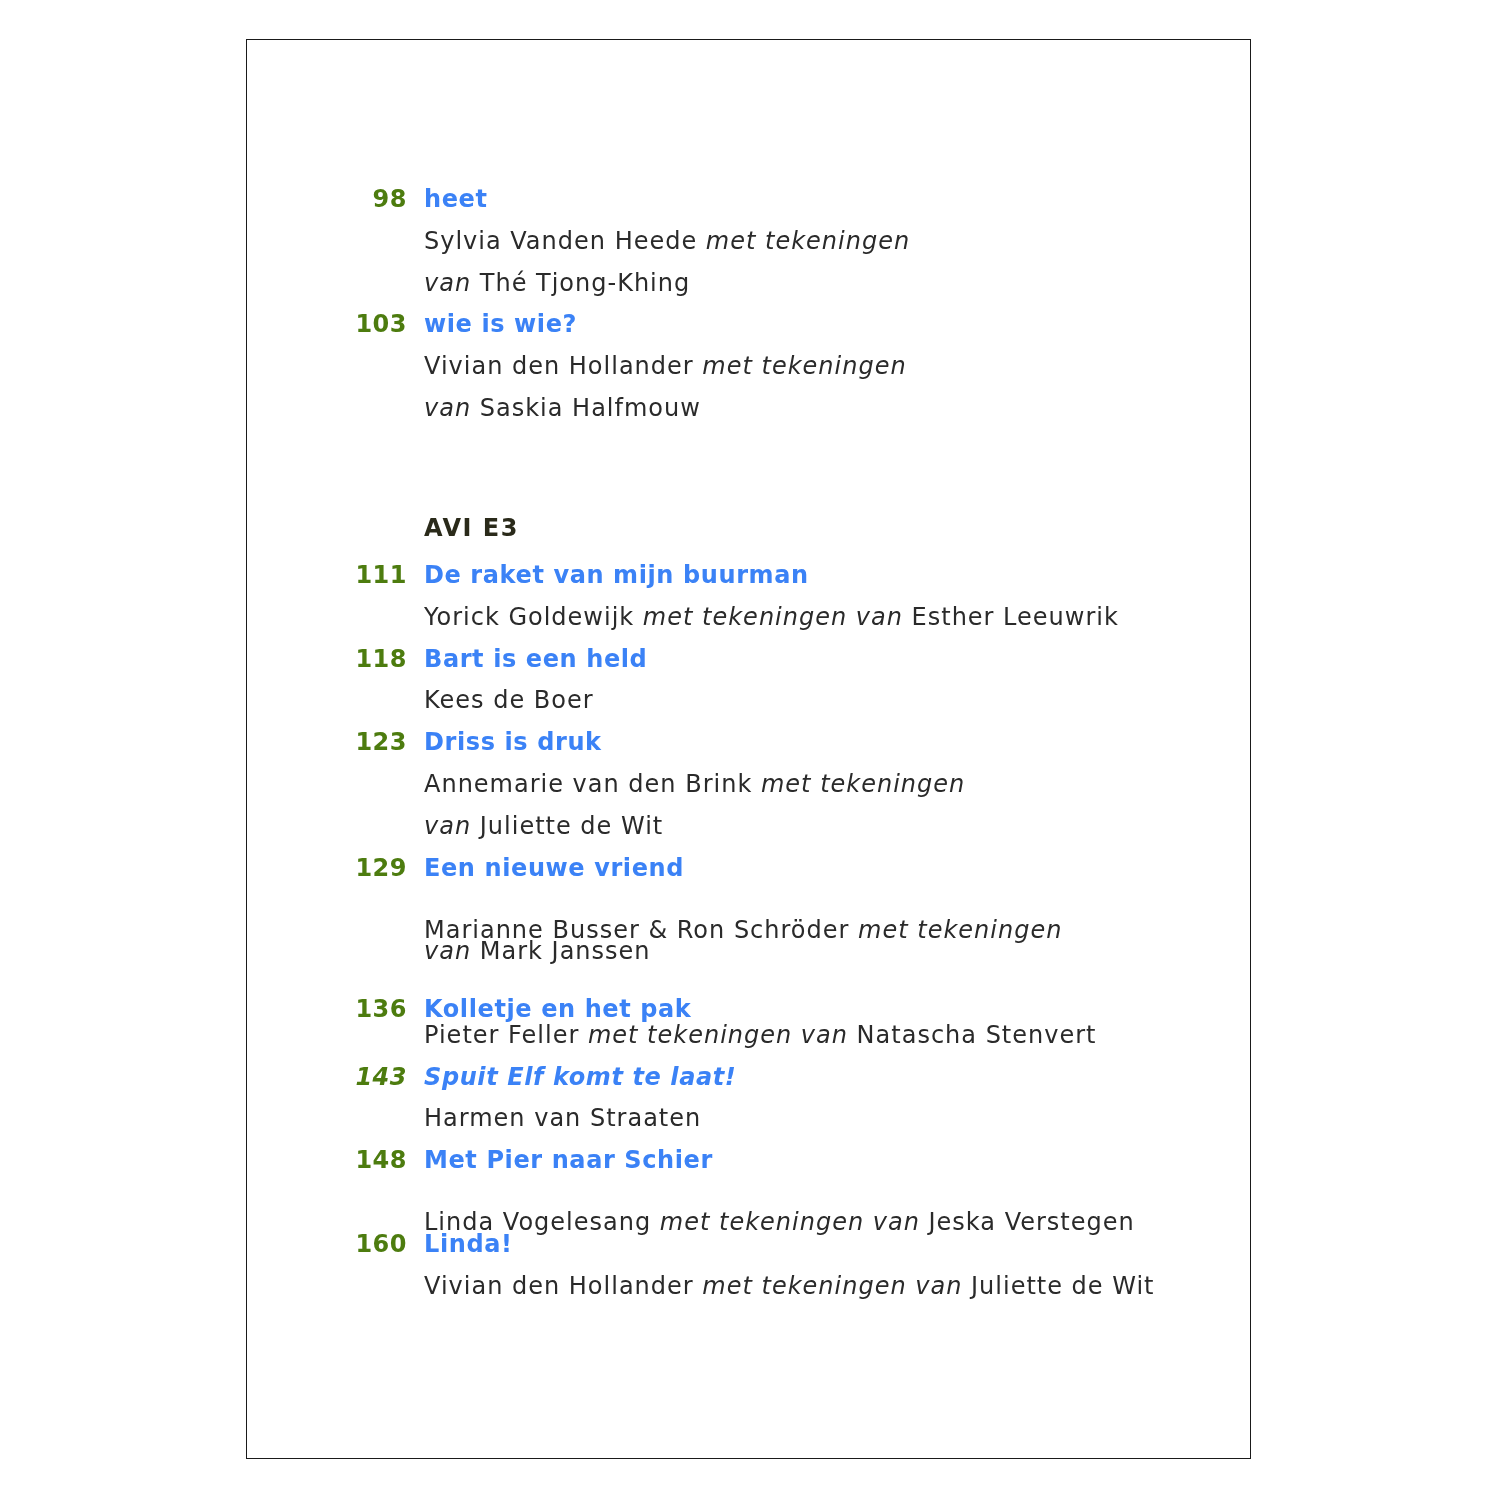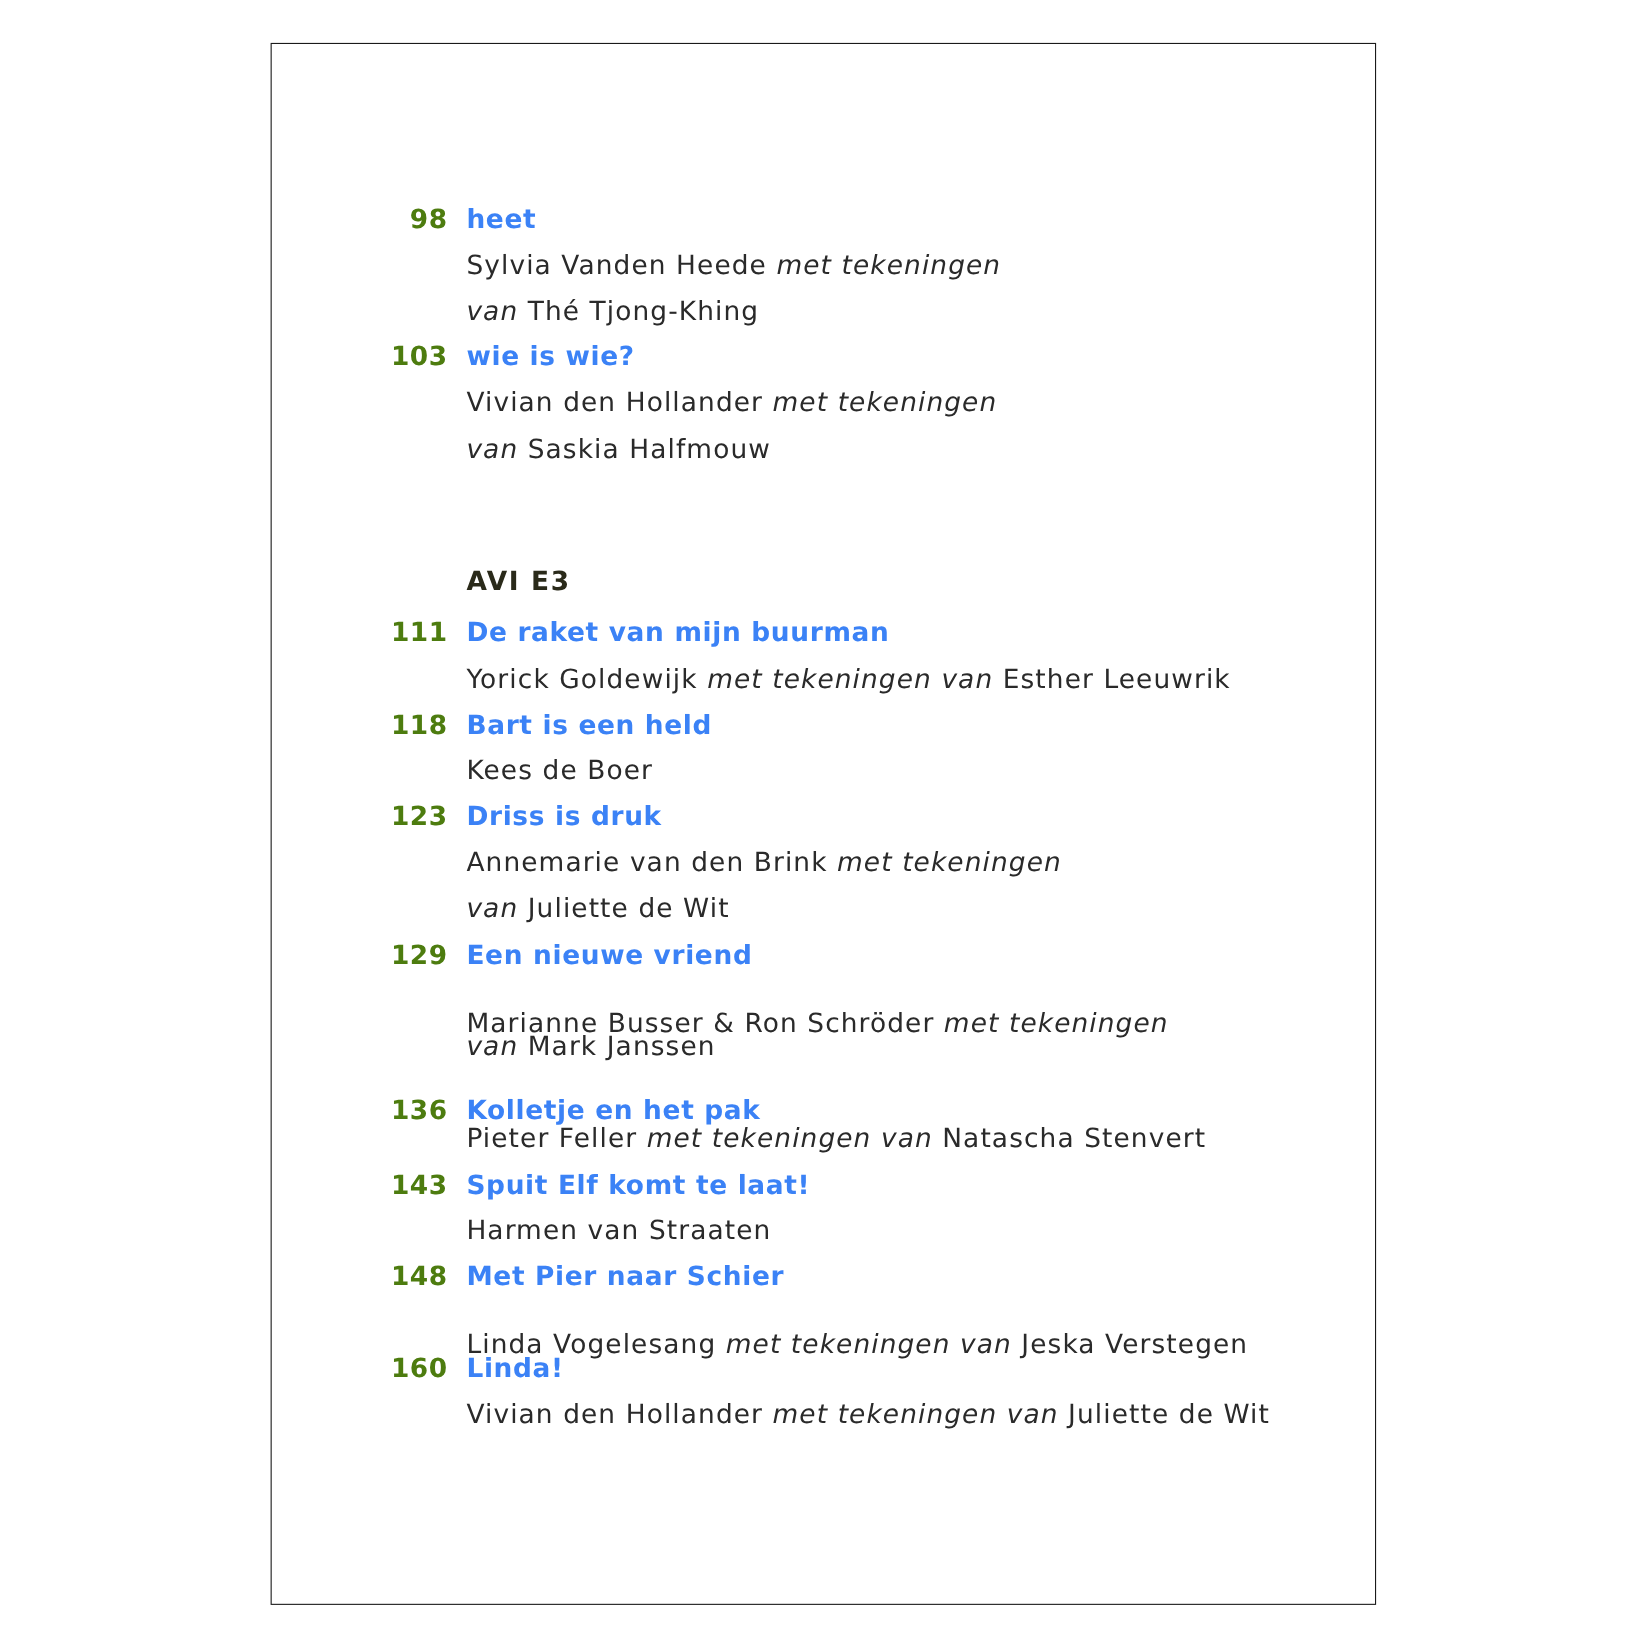--- a/index.html
+++ b/index.html
@@ -96,7 +96,7 @@
       <div class="line" style="top: 973.8px; width: 1000px;">
         <span class="author"><span>Pieter Feller </span><i>met tekeningen van</i><span> Natascha Stenvert</span></span>
       </div>
-      <div class="line" style="top: 1015.6px; width: 1000px;">
+      <div class="line" style="top: 1015.6px; width: 1000px; font-style: italic;">
         <span class="num">143</span>
         <span class="title">Spuit Elf komt te laat!</span>
       </div>

